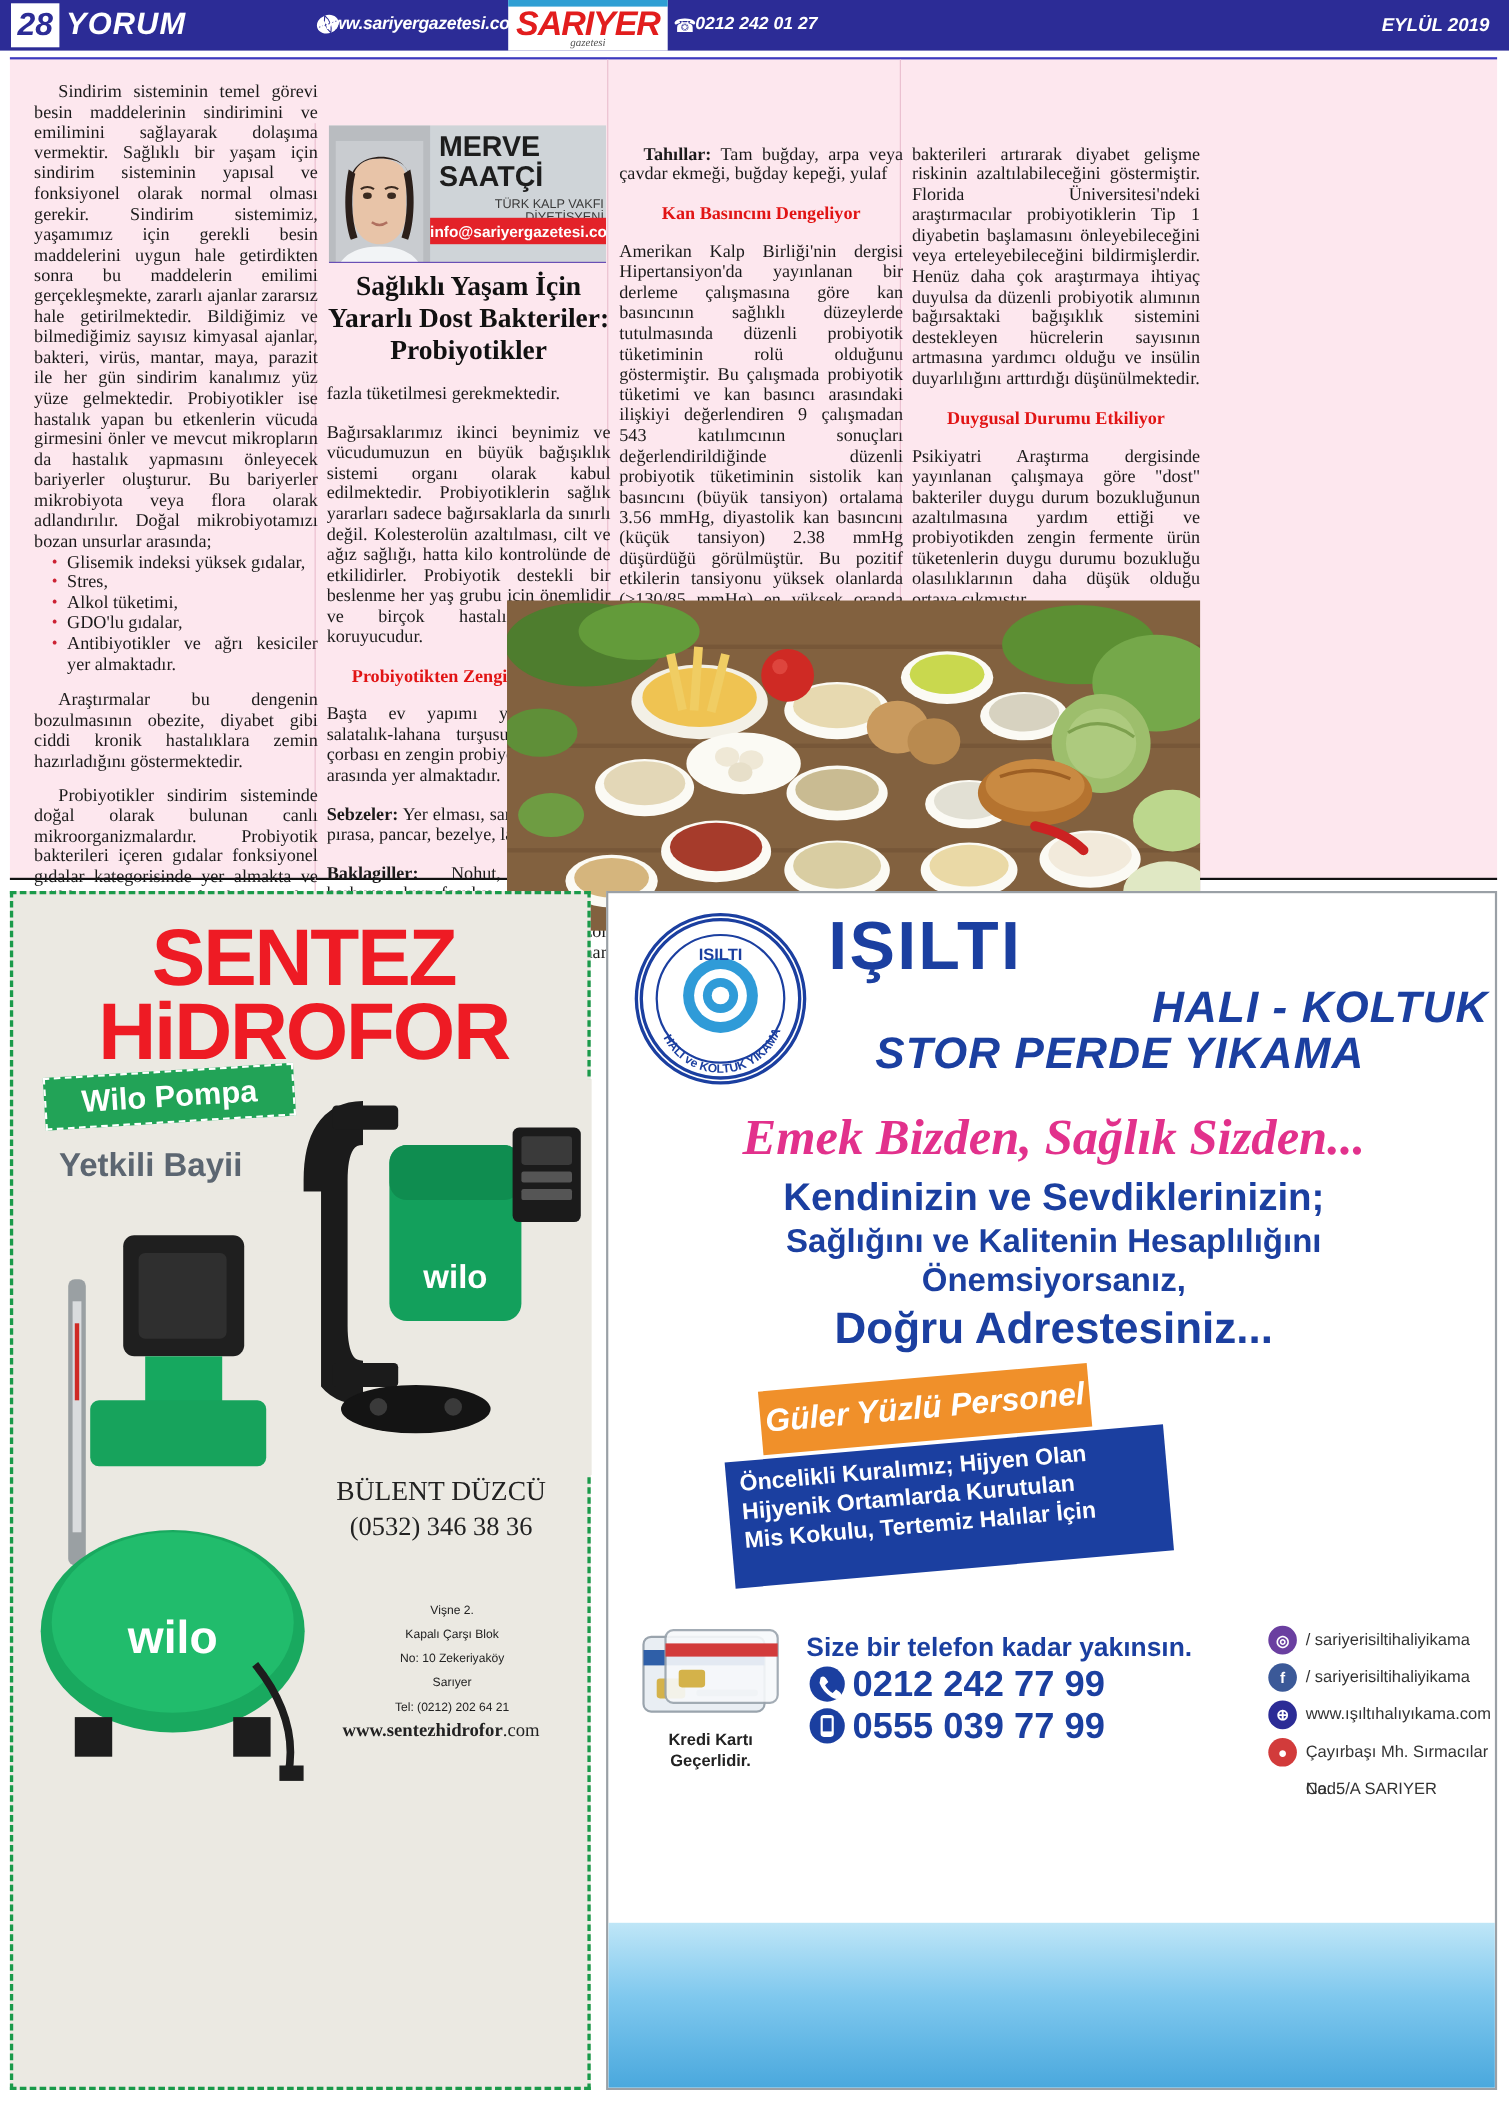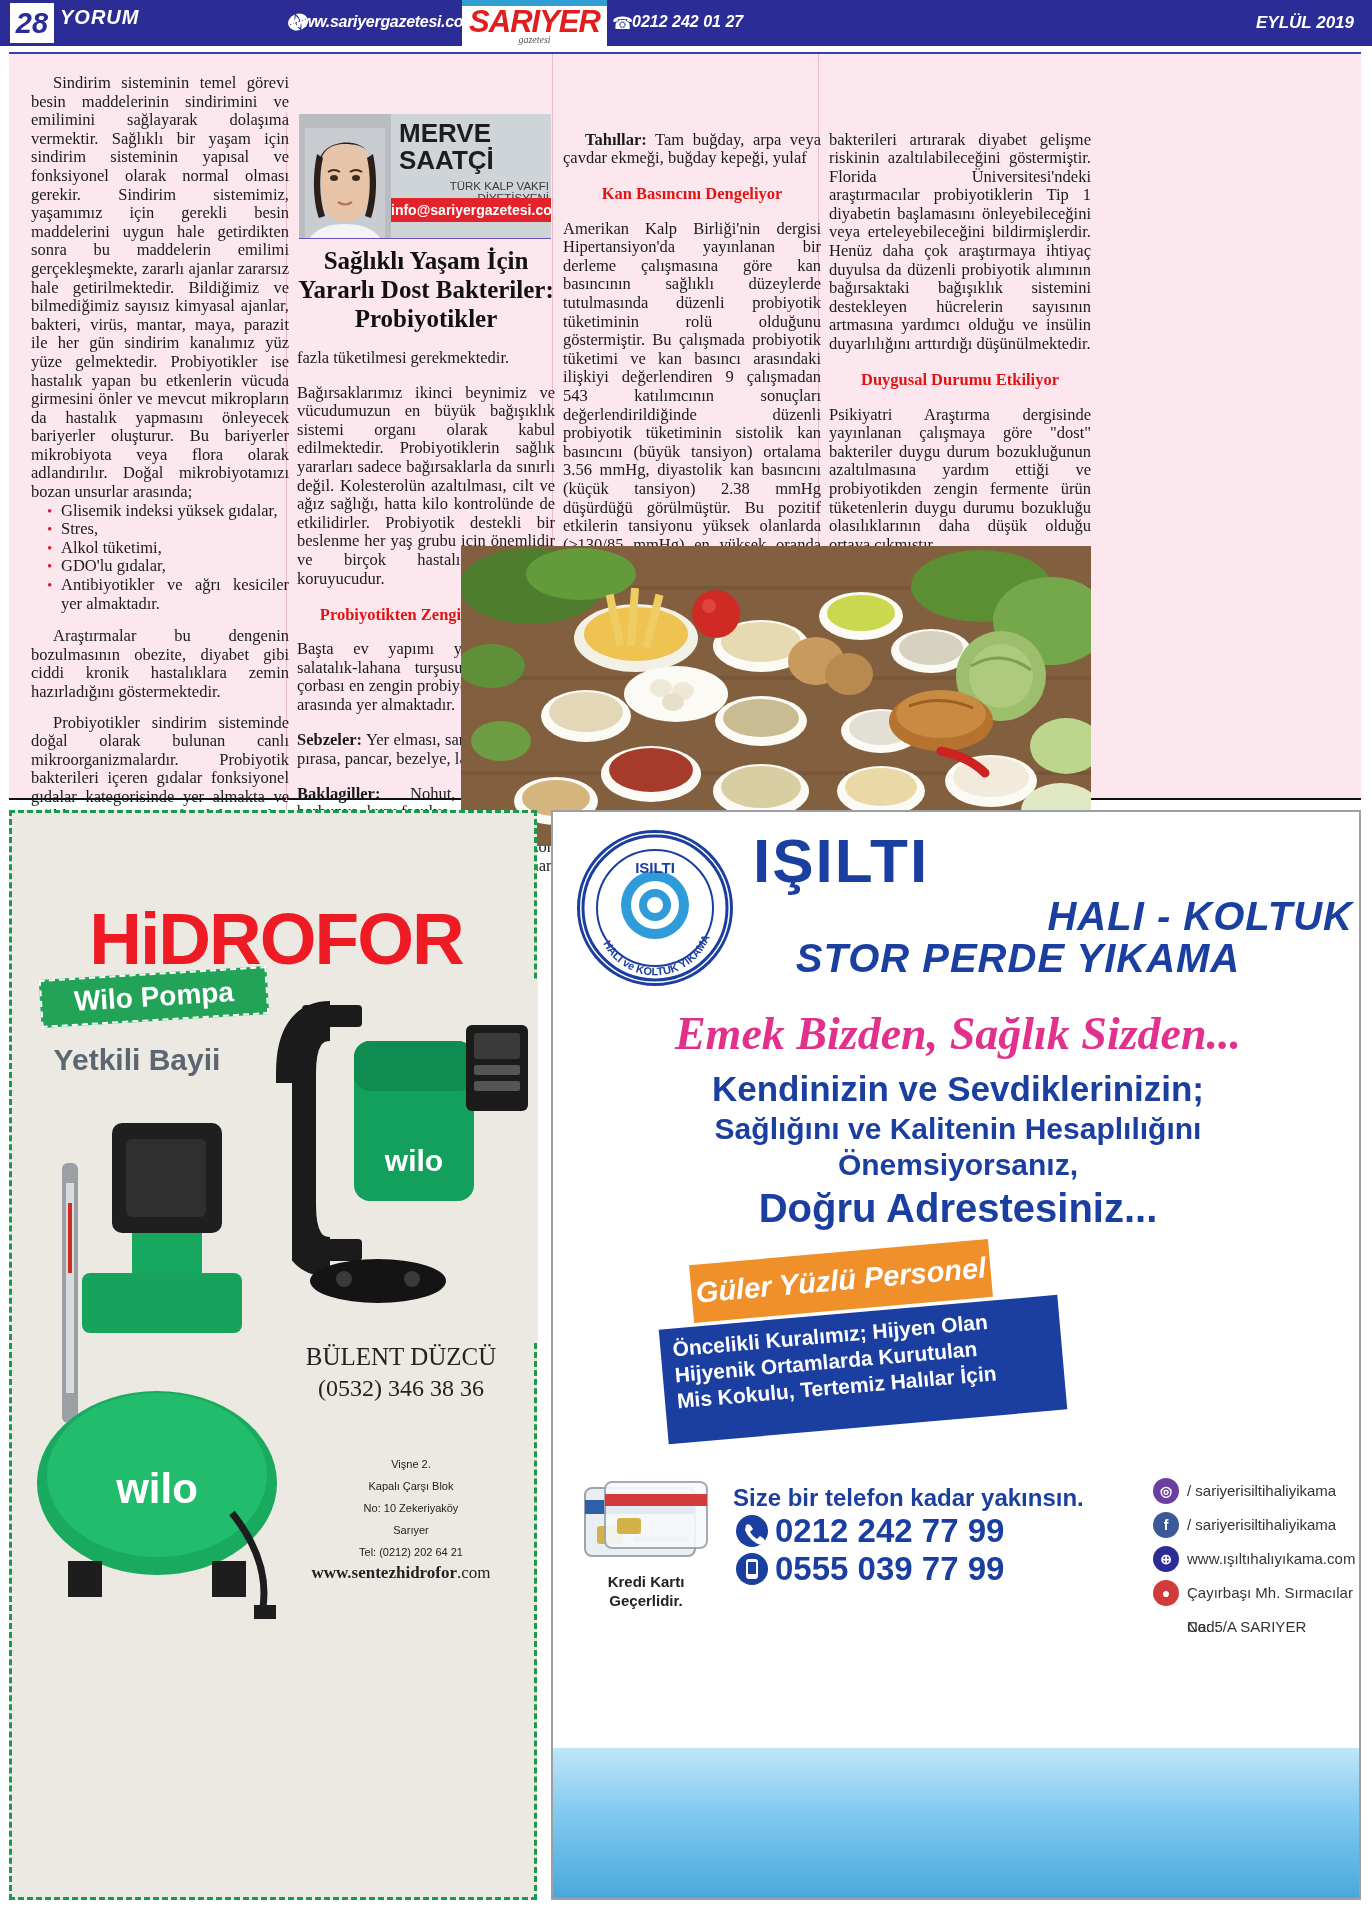--- a/index.html
+++ b/index.html
@@ -10,7 +10,7 @@
   .mh-pageno{position:absolute;left:10px;top:3px;width:44px;height:40px;background:#ffffff;color:#2c2c96;
     font-family:"Liberation Sans",sans-serif;font-weight:bold;font-size:29px;line-height:40px;text-align:center;font-style:italic;}
   .mh-section{position:absolute;left:60px;top:6px;color:#fff;font-family:"Liberation Sans",sans-serif;
-    font-weight:bold;font-size:20px;letter-spacing:1px;font-style:italic;}
+    font-weight:bold;font-size:28px;letter-spacing:1px;font-style:italic;}
   .mh-www{position:absolute;left:290px;top:13px;color:#fff;font-family:"Liberation Sans",sans-serif;
     font-weight:bold;font-size:16px;font-style:italic;letter-spacing:-0.3px;}
   .mh-globe{position:absolute;left:287px;top:11px;width:22px;height:22px;}

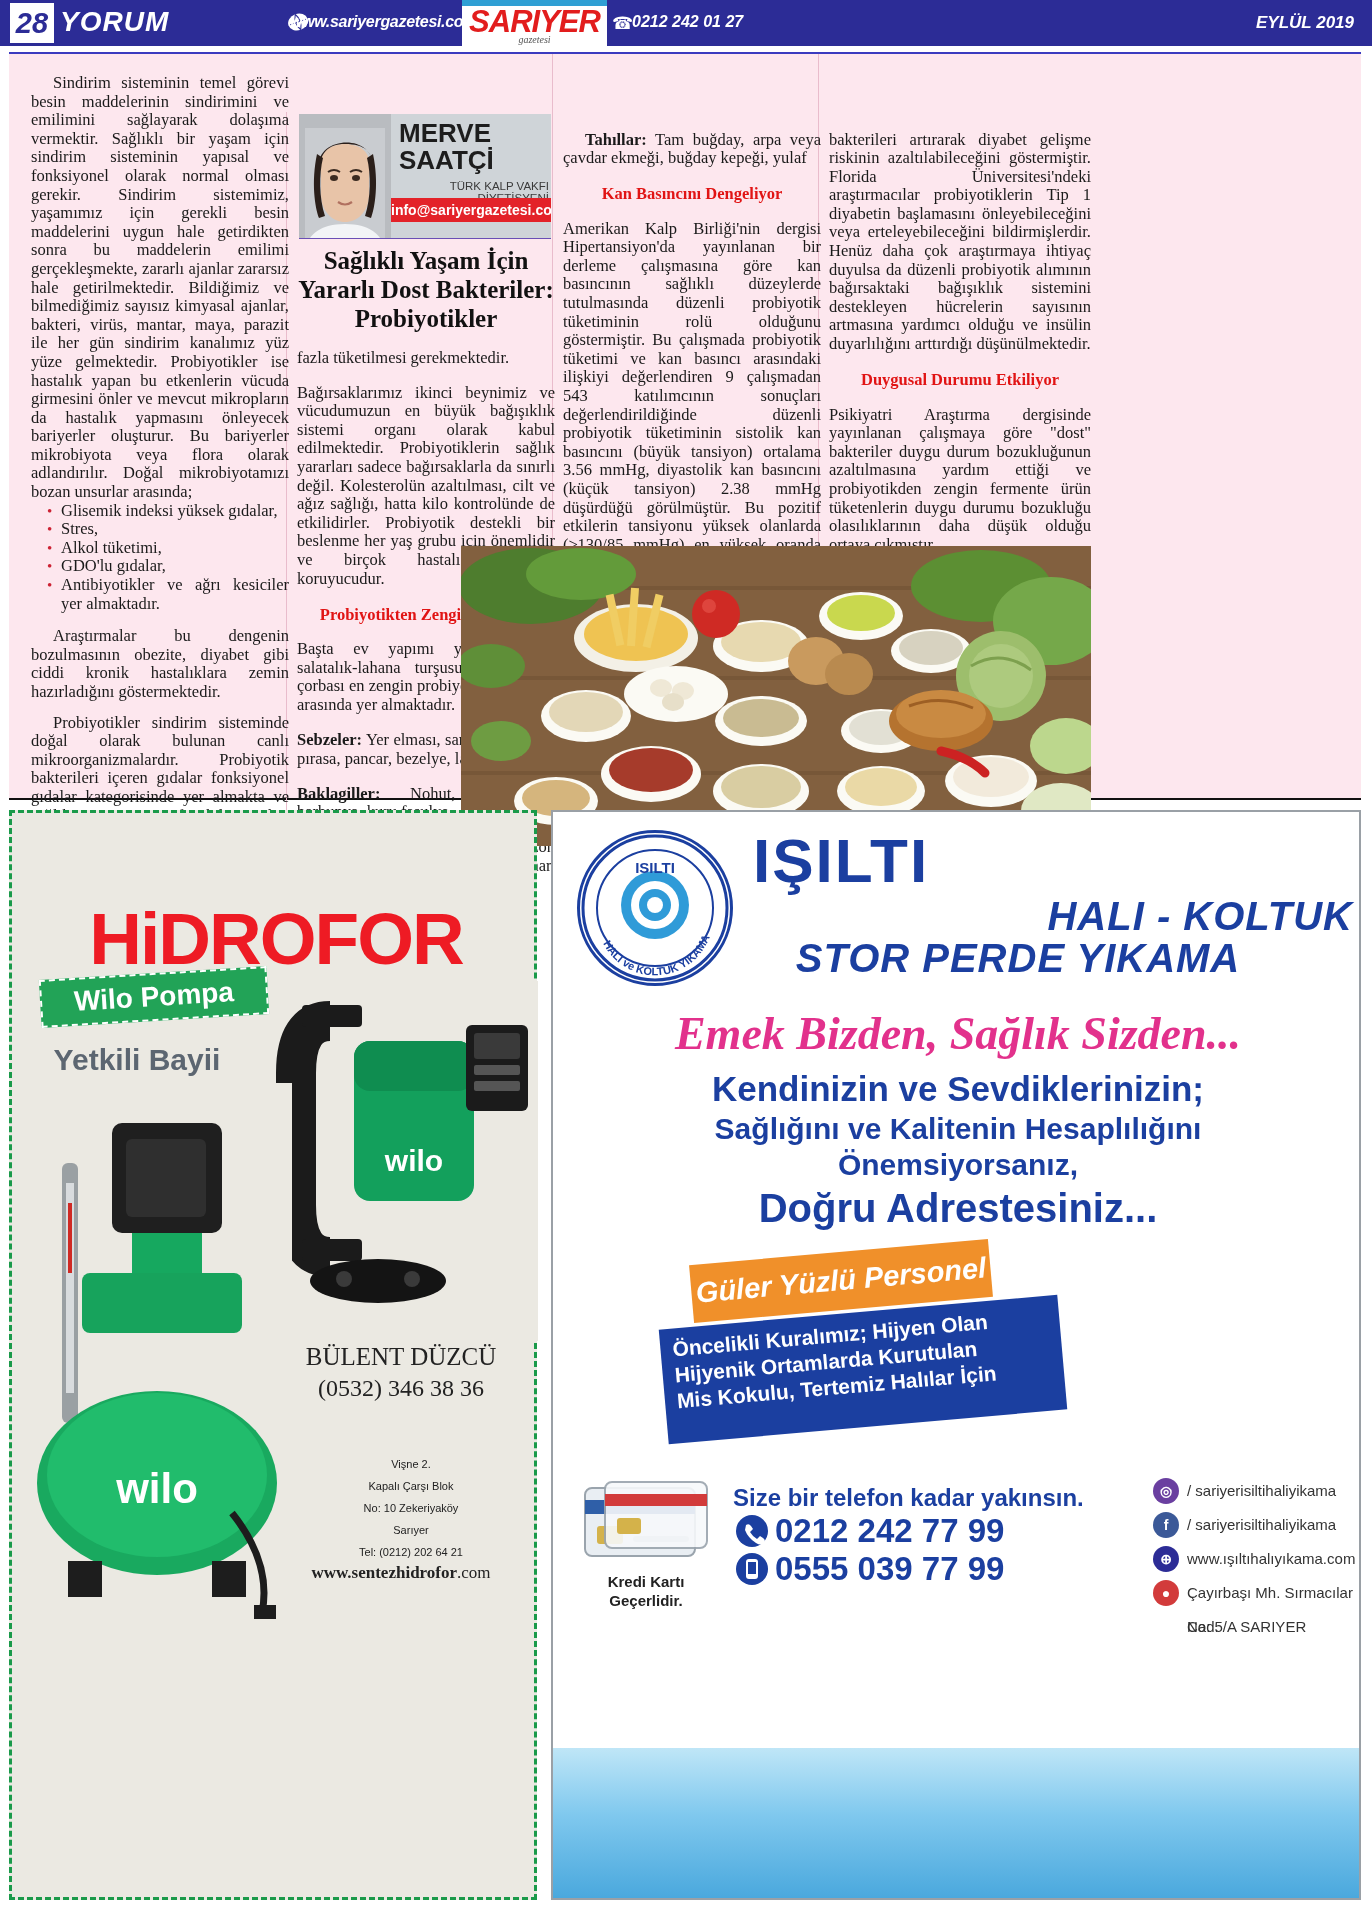--- a/index.html
+++ b/index.html
@@ -313,6 +313,7 @@
 </div>
 
 <div class="ad-left">
+  <div class="sentez-1">SENTEZ</div>
   <div class="sentez-2">HiDROFOR</div>
 
   <div class="wilobadge">

